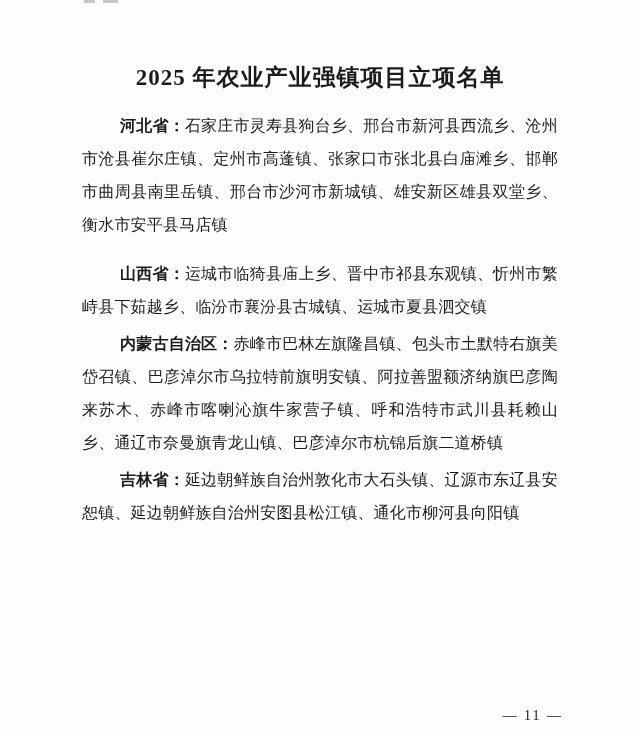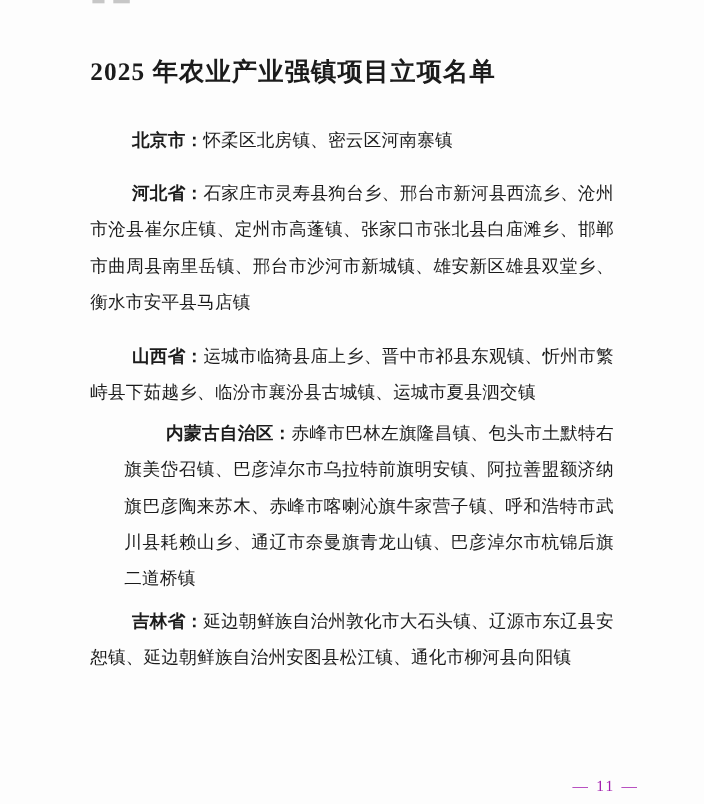--- a/index.html
+++ b/index.html
@@ -33,12 +33,12 @@
     width: 476px;
   }
   .doc-title {
-    margin: 0;
+    margin: 12px;
     padding-top: 50px;
     font-size: 23px;
     line-height: 32px;
     font-weight: bold;
-    text-align: left;
+    text-align: center;
     letter-spacing: 1px;
     white-space: nowrap;
   }

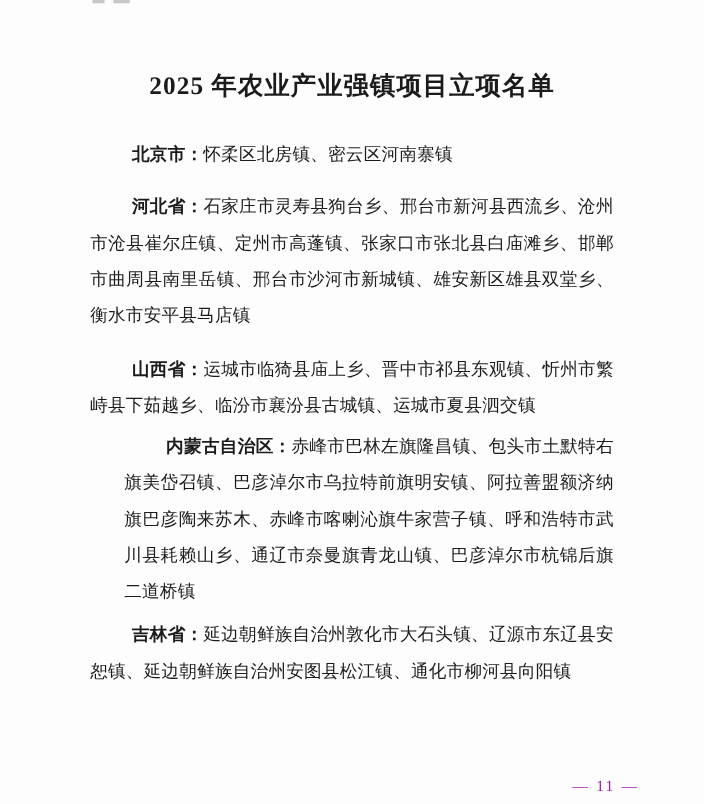--- a/index.html
+++ b/index.html
@@ -83,9 +83,6 @@
 
     <h1 class="doc-title">2025 年农业产业强镇项目立项名单</h1>
 
-    <p class="entry e1">
-      <span class="region">北京市：</span><span>怀柔区北房镇、密云区河南寨镇</span>
-    </p>
 
 
     <p class="entry e3">

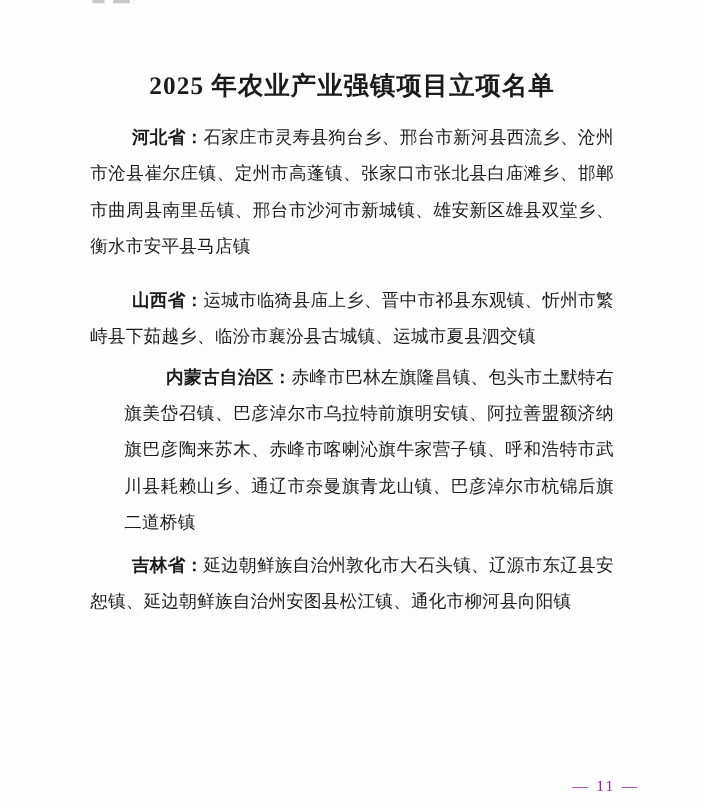--- a/index.html
+++ b/index.html
@@ -56,7 +56,7 @@
   p.e2 { margin-top: 0; }
   p.e3 { margin-top: 15px; }
   p.e4 { margin-top: 16px; }
-  p.e5 { margin-top: 4px; margin-left: 31px; }
+  p.e5 { margin-top: 4px; }
   p.e6 { margin-top: 11px; }
   p.e7 { margin-top: 6px; }
 

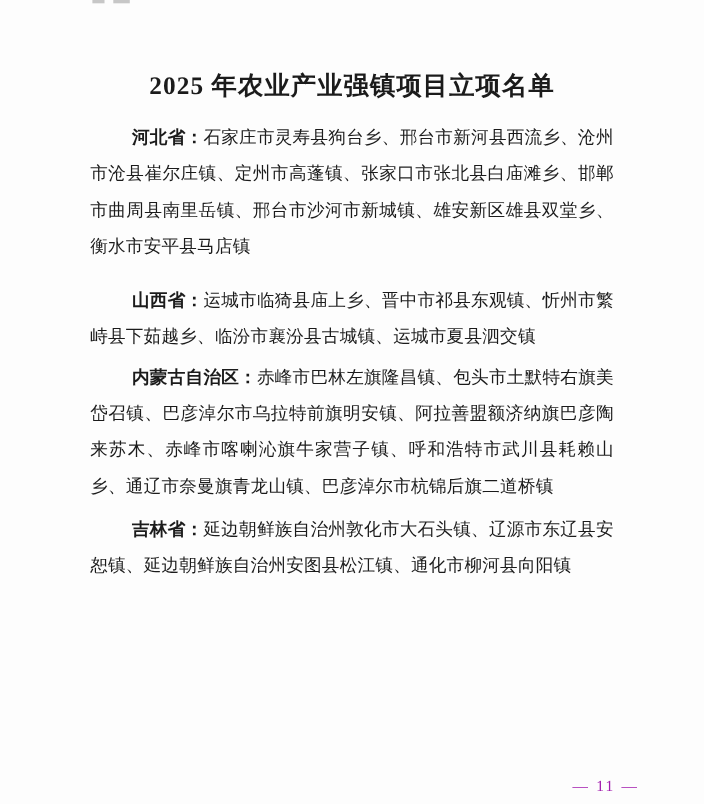--- a/index.html
+++ b/index.html
@@ -58,7 +58,7 @@
   p.e4 { margin-top: 16px; }
   p.e5 { margin-top: 4px; }
   p.e6 { margin-top: 11px; }
-  p.e7 { margin-top: 6px; }
+  p.e7 { margin-top: 6px; font-family: Liberation Mono, monospace; }
 
   .page-number {
     position: absolute;

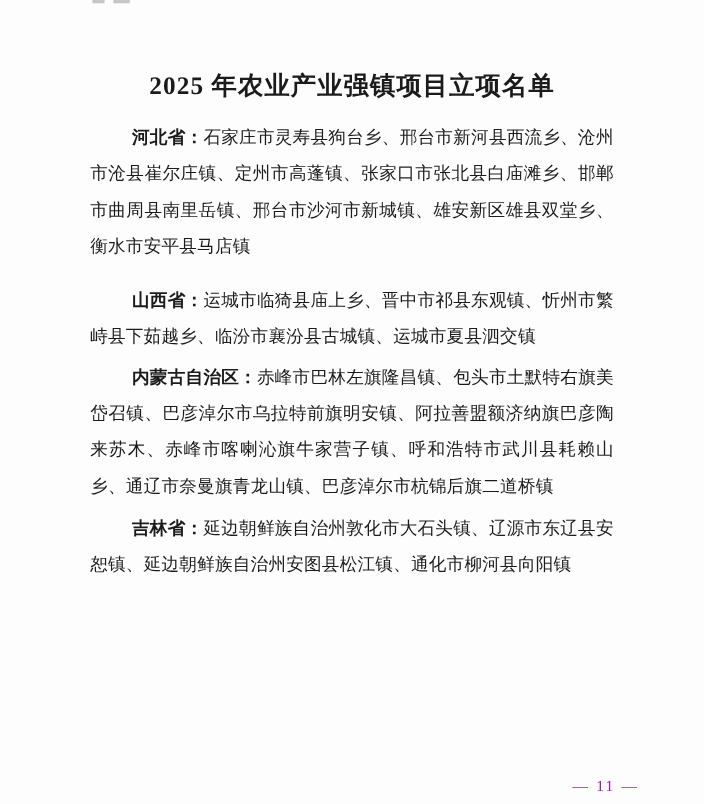--- a/index.html
+++ b/index.html
@@ -63,11 +63,11 @@
   .page-number {
     position: absolute;
     top: 706px;
-    right: 59px;
+    right: 77px;
     font-size: 14px;
     line-height: 20px;
     letter-spacing: 2px;
-    color: #a21caf;
+    color: #0f172a;
     white-space: nowrap;
   }
 </style>

